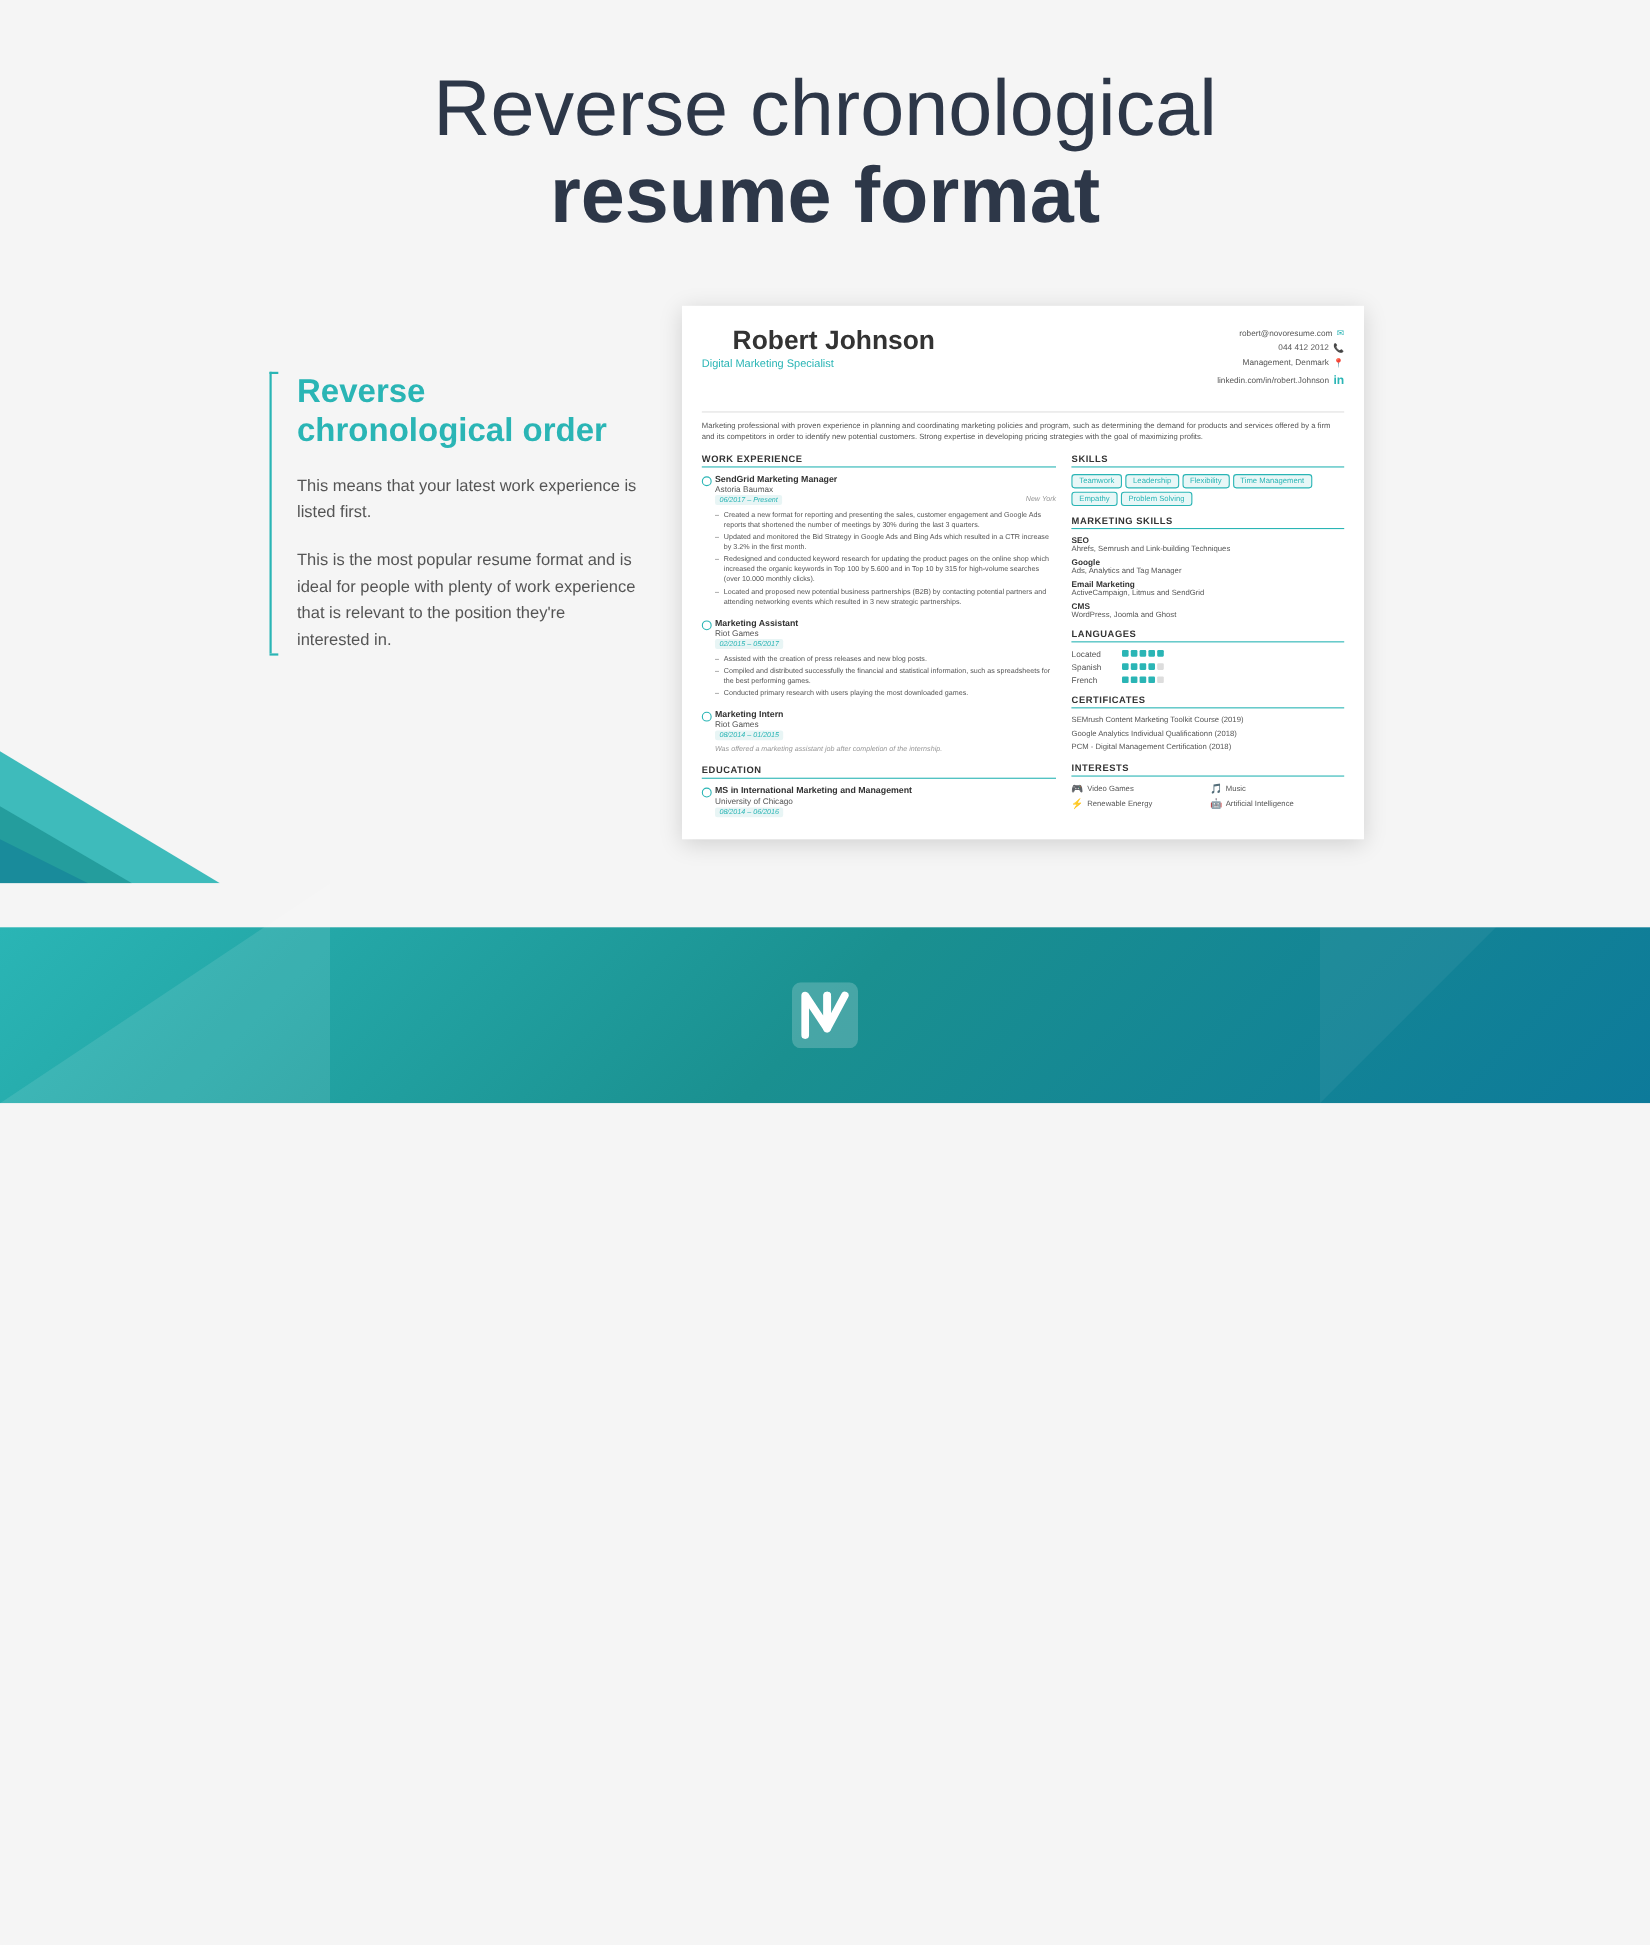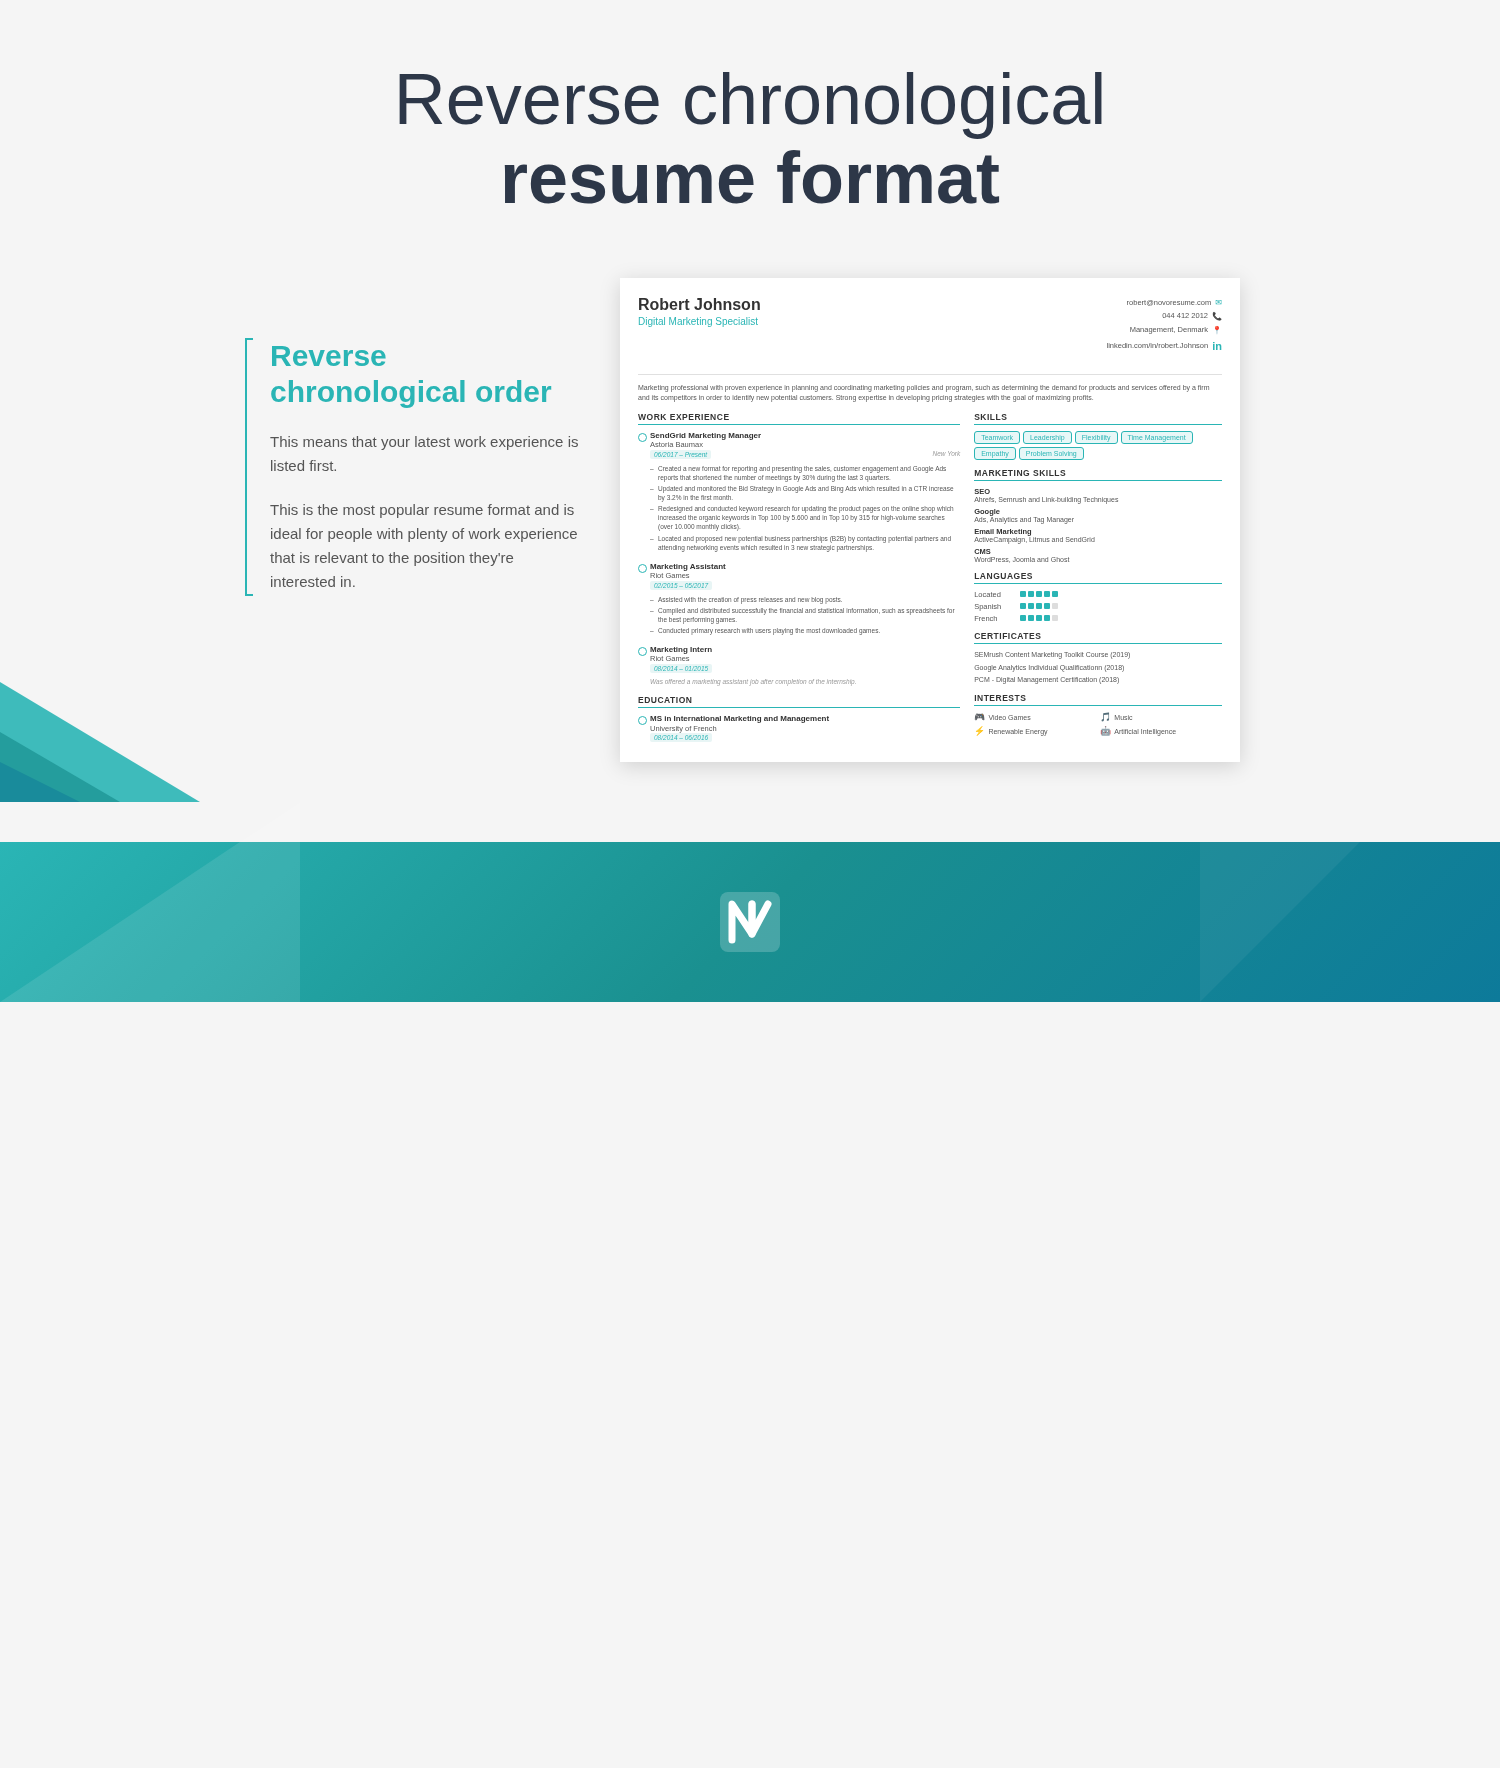--- a/index.html
+++ b/index.html
@@ -114,10 +114,11 @@
       padding-bottom: 8px;
     }
     .resume-name {
-      font-size: 16px;
+      font-size: 24px;
       font-weight: 700;
       color: #333;
       margin-bottom: 2px;
+      margin-left: 28px;
     }
     .resume-title {
       font-size: 10px;

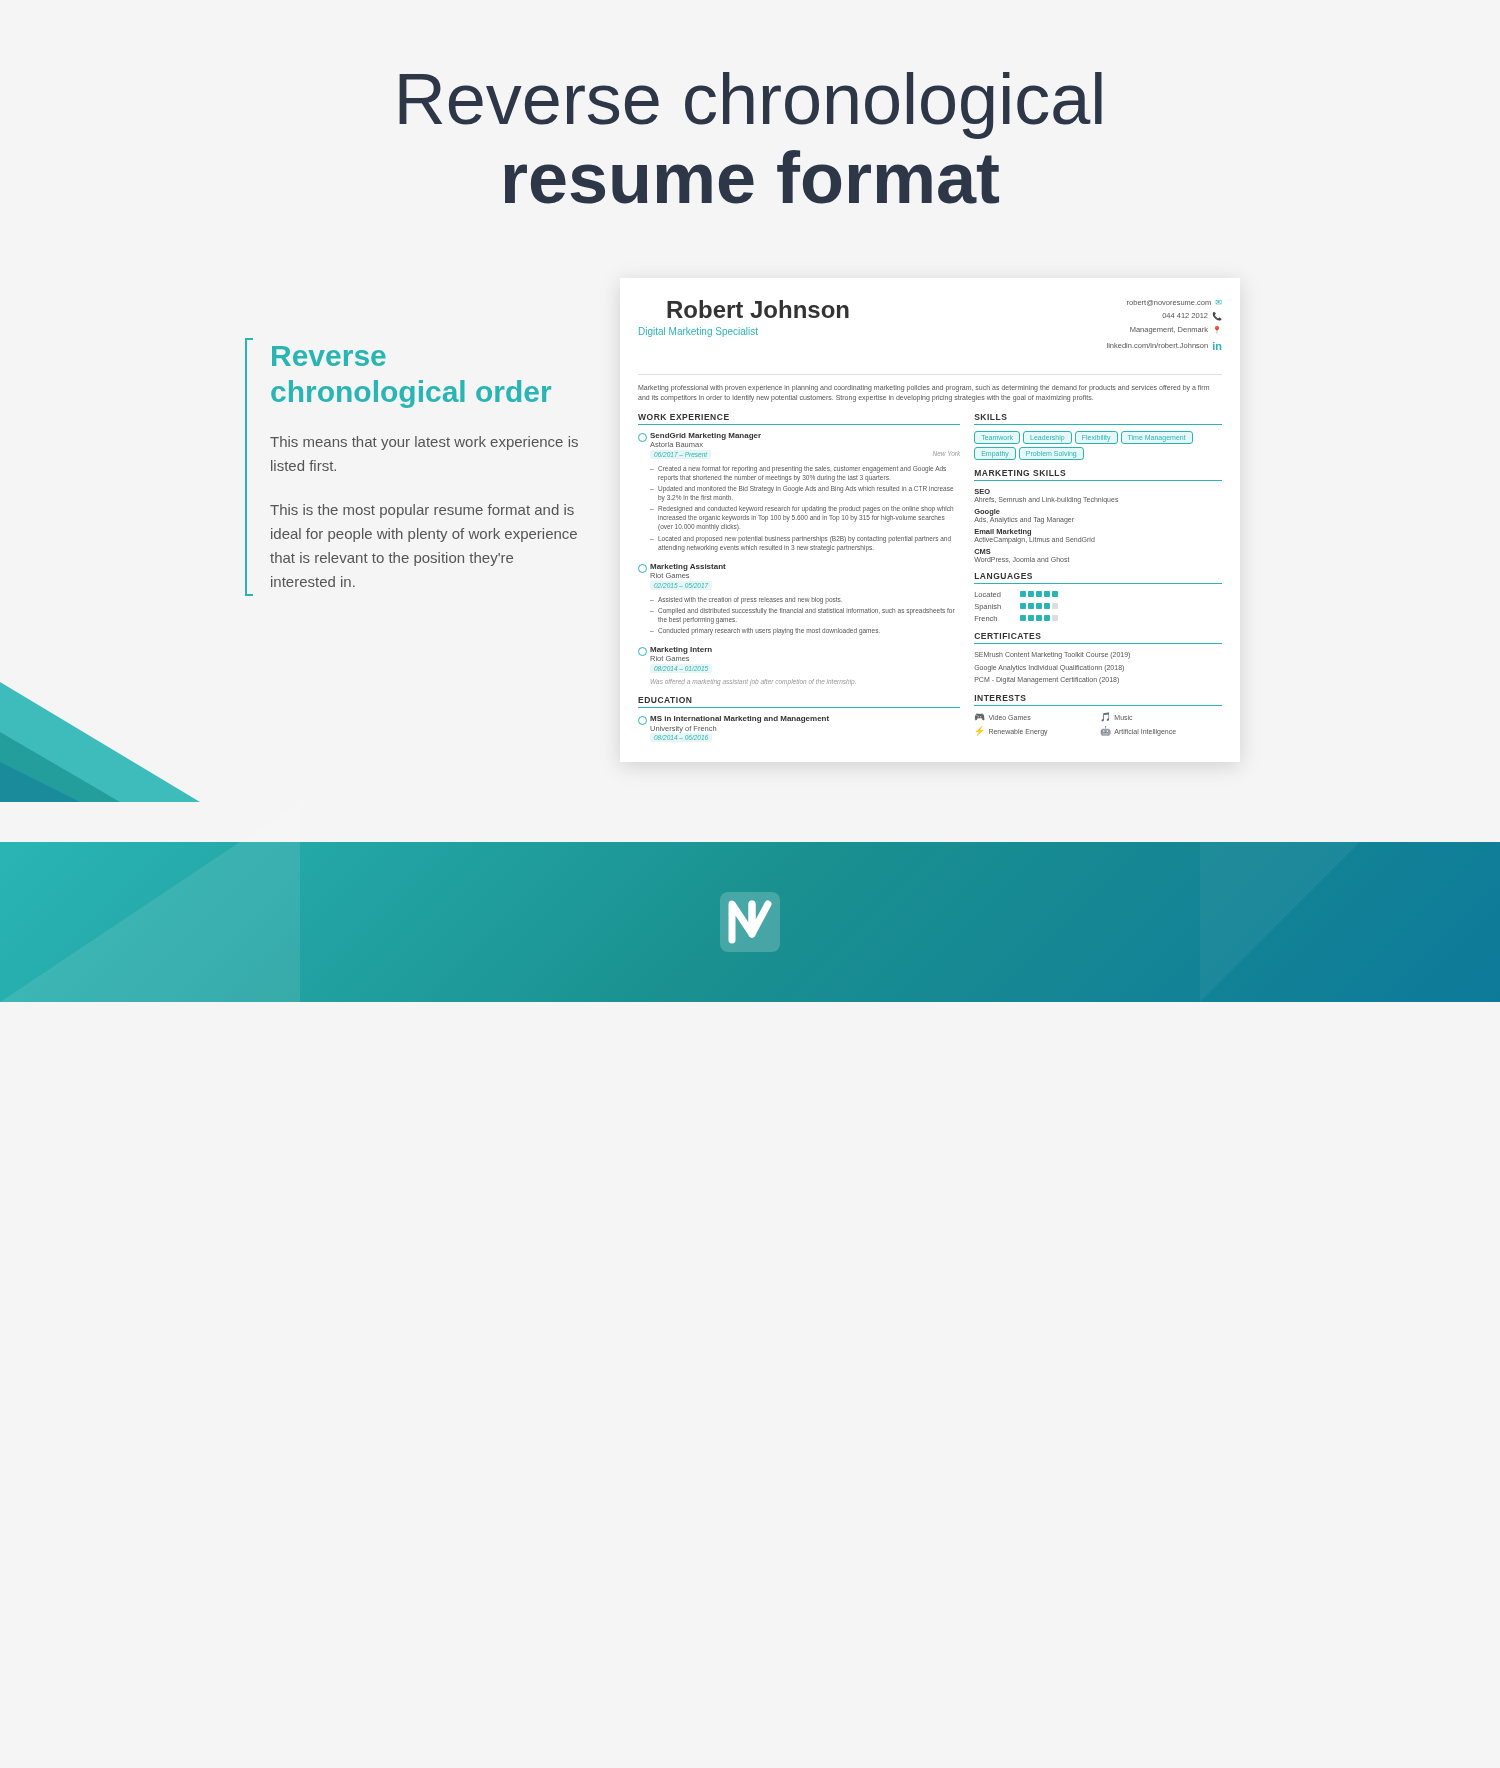--- a/index.html
+++ b/index.html
@@ -515,7 +515,7 @@
             <div class="section-header">EDUCATION</div>
             <div class="education-item">
               <div class="edu-degree">MS in International Marketing and Management</div>
-              <div class="edu-school">University of French</div>
+              <div class="edu-school">University of Chicago</div>
               <span class="date-highlight">08/2014 – 06/2016</span>
             </div>
           </div>

